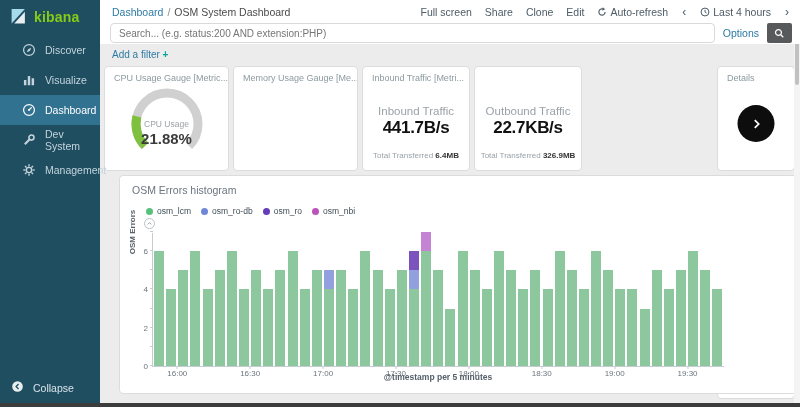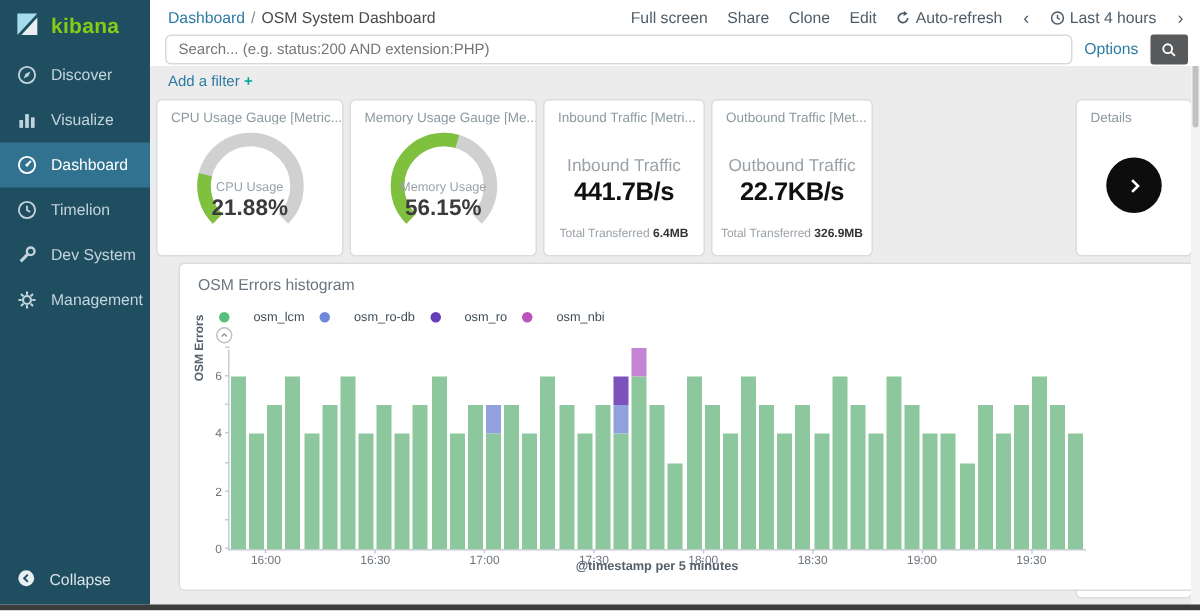--- a/index.html
+++ b/index.html
@@ -12,7 +12,7 @@
   .logo-row { display:flex; align-items:center; gap:7px; padding:8px 0 10px 10px; }
   .logo-mark { width:17px; height:17px; display:block; }
   .logo-text { color:#84cc16; font-size:14px; font-weight:bold; letter-spacing:.2px; }
-  .nav-item { display:flex; align-items:center; gap:9px; height:30px; padding-left:11px; font-size:10.5px; cursor:pointer; color:#c3d4dc; }
+  .nav-item { display:flex; align-items:center; gap:9px; height:30px; padding-left:22px; font-size:10.5px; cursor:pointer; color:#c3d4dc; }
   .nav-item.active { background:#327291; color:#fff; }
   .nav-item .ic { width:14px; height:14px; display:flex; align-items:center; justify-content:center; color:#c3d4dc; }
   .nav-item.active .ic { color:#fff; }

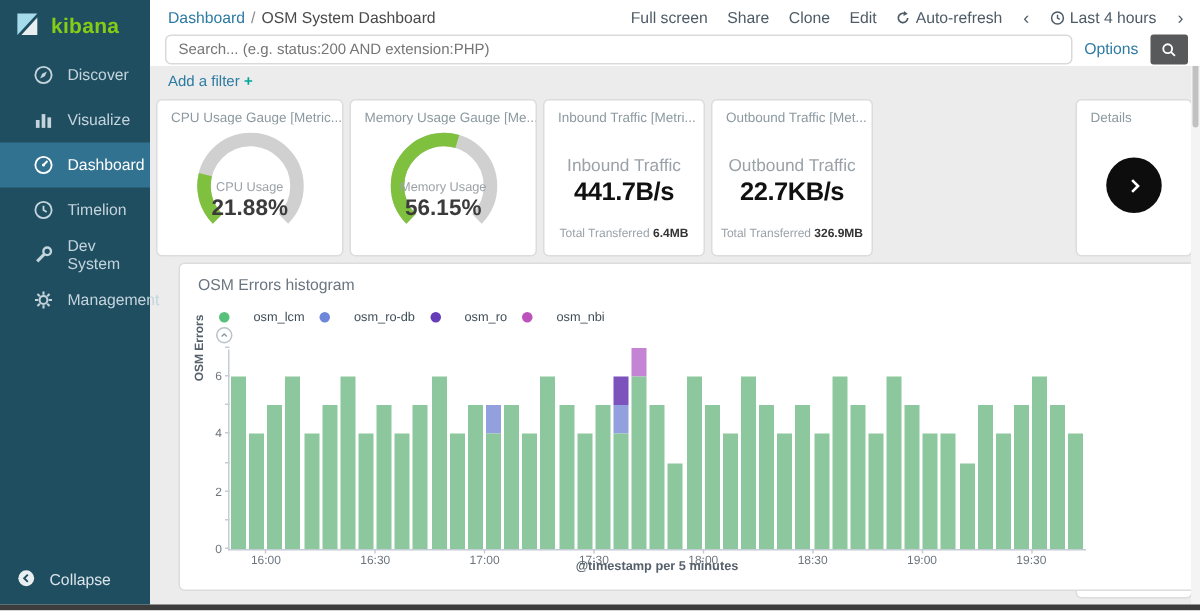--- a/index.html
+++ b/index.html
@@ -258,7 +258,6 @@
     </div>
 
     <div class="panel p-metric">
-      <div class="panel-title">Outbound Traffic [Met...</div>
       <div class="metric-body">
         <div class="metric-label">Outbound Traffic</div>
         <div class="metric-value">22.7KB/s</div>

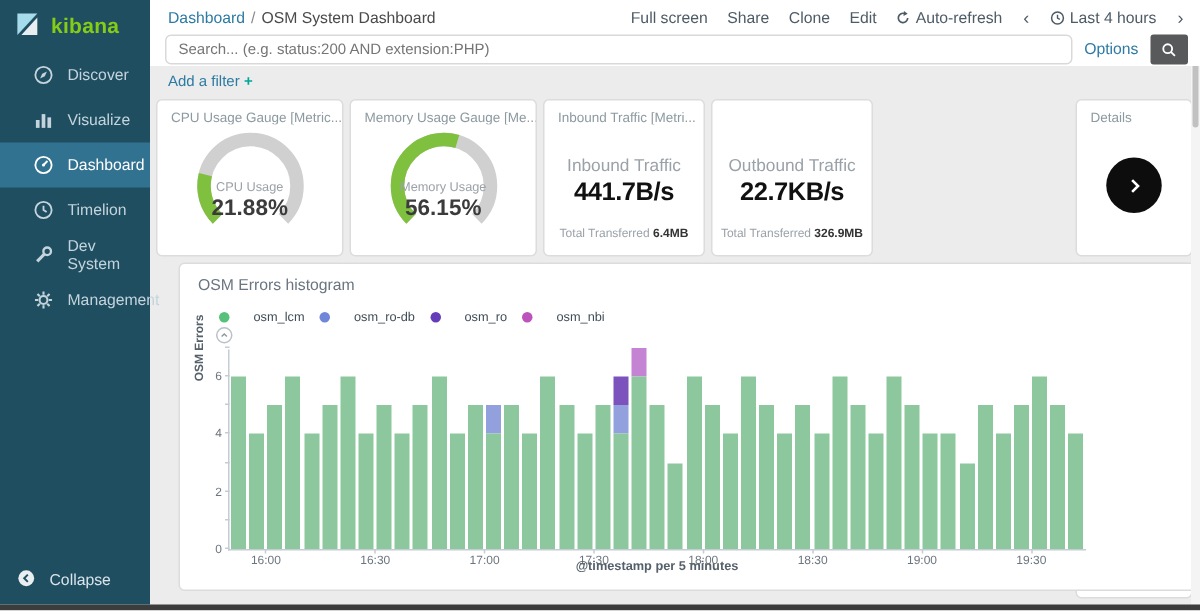--- a/index.html
+++ b/index.html
@@ -237,14 +237,6 @@
 
     <div class="panel p-gauge">
       <div class="panel-title">Memory Usage Gauge [Me...</div>
-      <div class="gauge-wrap">
-        <svg width="96" height="78" viewBox="0 0 96 78">
-          <circle cx="48" cy="41" r="31" fill="none" stroke="#d0d0d0" stroke-width="9" pathLength="100" stroke-dasharray="75 25" transform="rotate(135 48 41)"></circle>
-          <circle cx="48" cy="41" r="31" fill="none" stroke="#7fc13e" stroke-width="9" pathLength="100" transform="rotate(135 48 41)" stroke-dasharray="42.1125 57.8875"></circle>
-        </svg>
-        <div class="gauge-label">Memory Usage</div>
-        <div class="gauge-value">56.15%</div>
-      </div>
     </div>
 
 

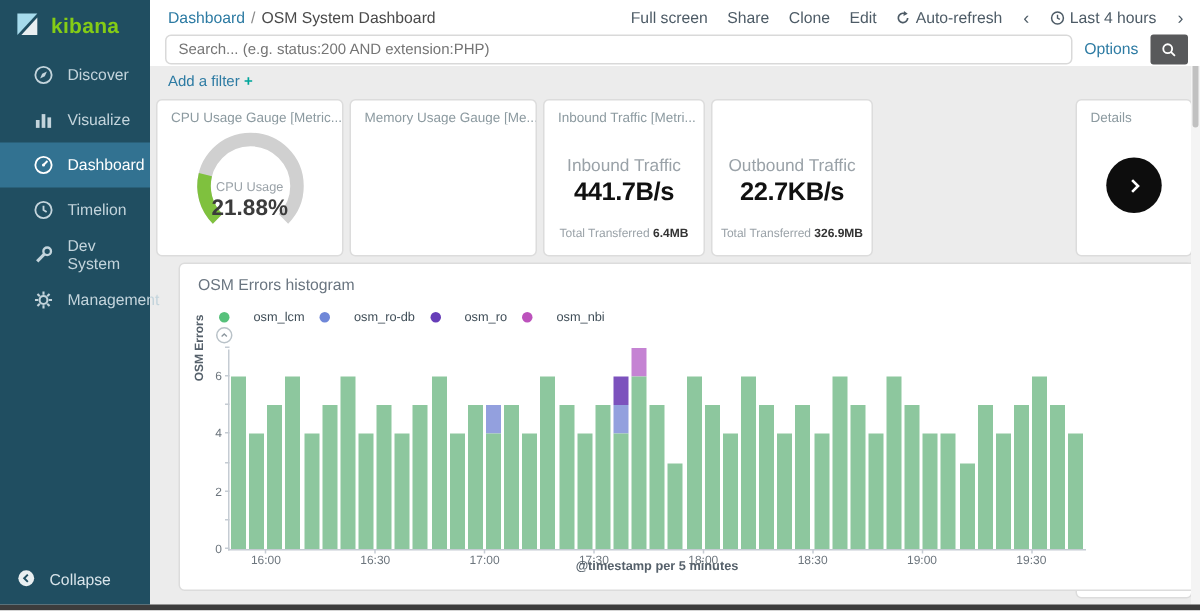--- a/index.html
+++ b/index.html
@@ -128,15 +128,6 @@
             </svg>
           </span>
           <span>Dashboard</span>
-        </div>
-        <div class="nav-item">
-          <span class="ic">
-            <svg width="14" height="14" viewBox="0 0 16 16">
-              <circle cx="8" cy="8" r="6.2" fill="none" stroke="currentColor" stroke-width="1.4"></circle>
-              <path d="M8 4.8 V8 L10.4 9.6" fill="none" stroke="currentColor" stroke-width="1.4"></path>
-            </svg>
-          </span>
-          <span>Timelion</span>
         </div>
         <div class="nav-item">
           <span class="ic">

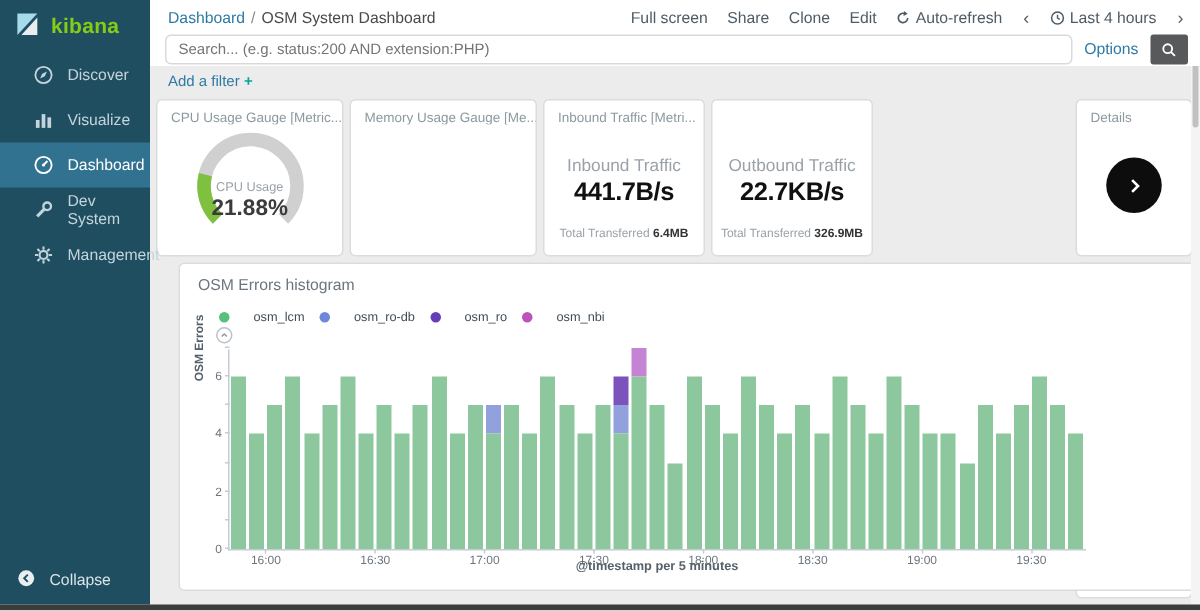--- a/index.html
+++ b/index.html
@@ -66,7 +66,7 @@
   .hist-panel { position:absolute; left:119px; top:175px; width:696px; height:219px; }
   .hist-title { font-size:10.5px; color:#6a7580; padding:8px 0 0 12px; }
   .legend { display:flex; gap:10px; align-items:center; padding:10px 0 0 26px; }
-  .legend-item { display:flex; align-items:center; gap:16px; font-size:8.5px; color:#3f4d57; cursor:pointer; }
+  .legend-item { display:flex; align-items:center; gap:4px; font-size:8.5px; color:#3f4d57; cursor:pointer; }
   .legend-dot { width:7px; height:7px; border-radius:50%; display:block; }
   .legend-toggle { margin:2px 0 0 24px; width:11px; height:11px; border:1px solid #b9c2c8; border-radius:50%; display:flex; align-items:center; justify-content:center; color:#8c979e; cursor:pointer; }
 

